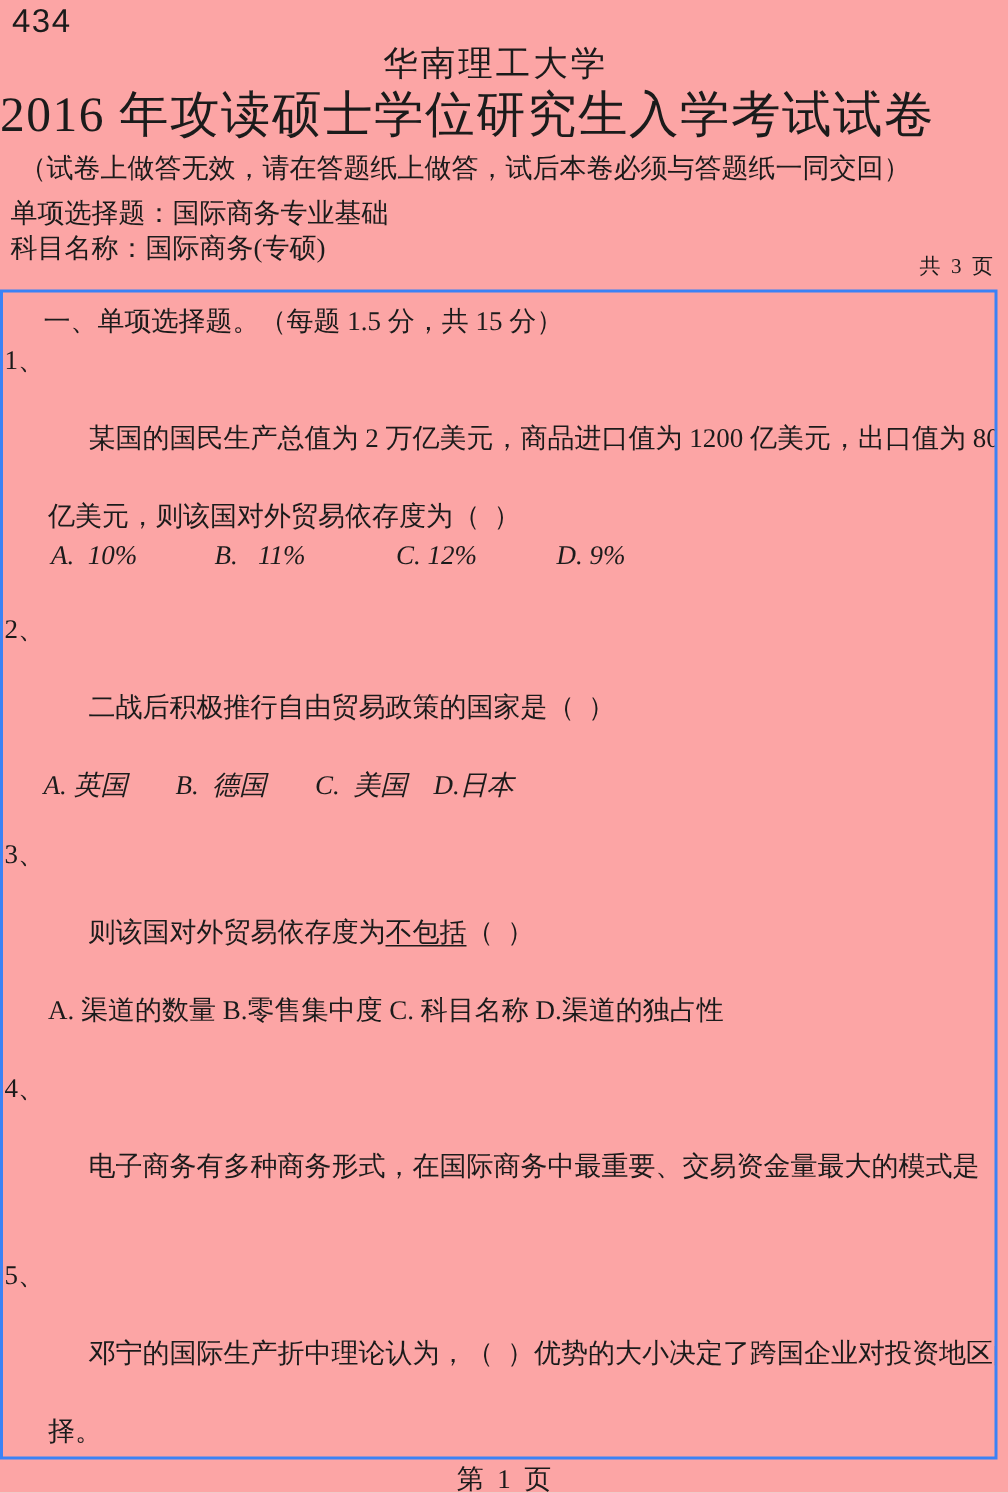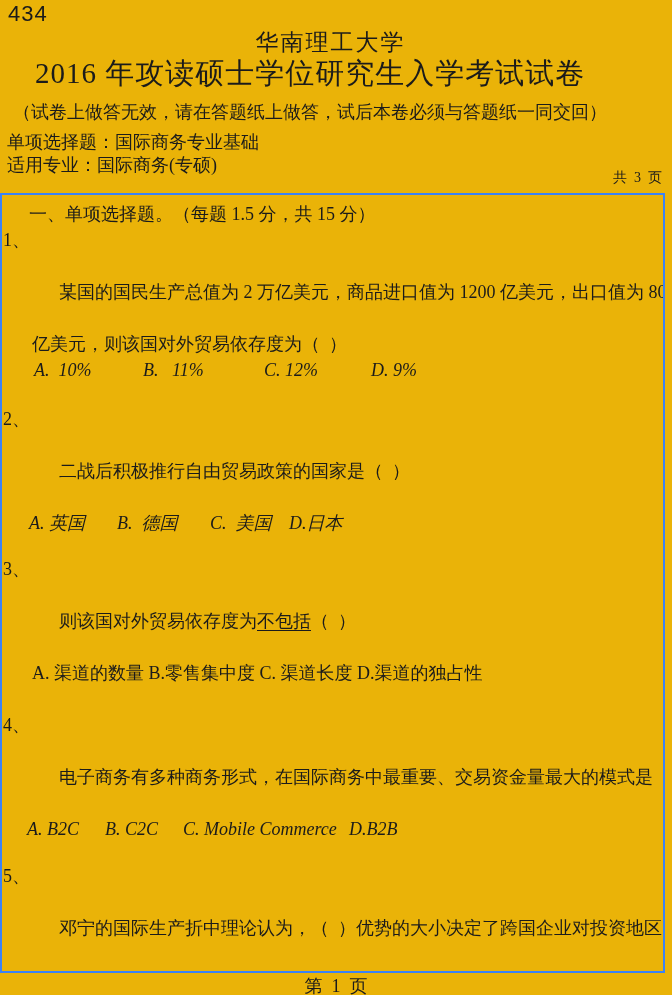--- a/index.html
+++ b/index.html
@@ -6,7 +6,7 @@
   .page{
     position:relative;
     width:672px;height:995px;
-    background:#eab308;
+    background:#fca5a5;
     color:#1b1b1b;
     font-family:"Liberation Serif","DejaVu Serif",serif;
     overflow:hidden;

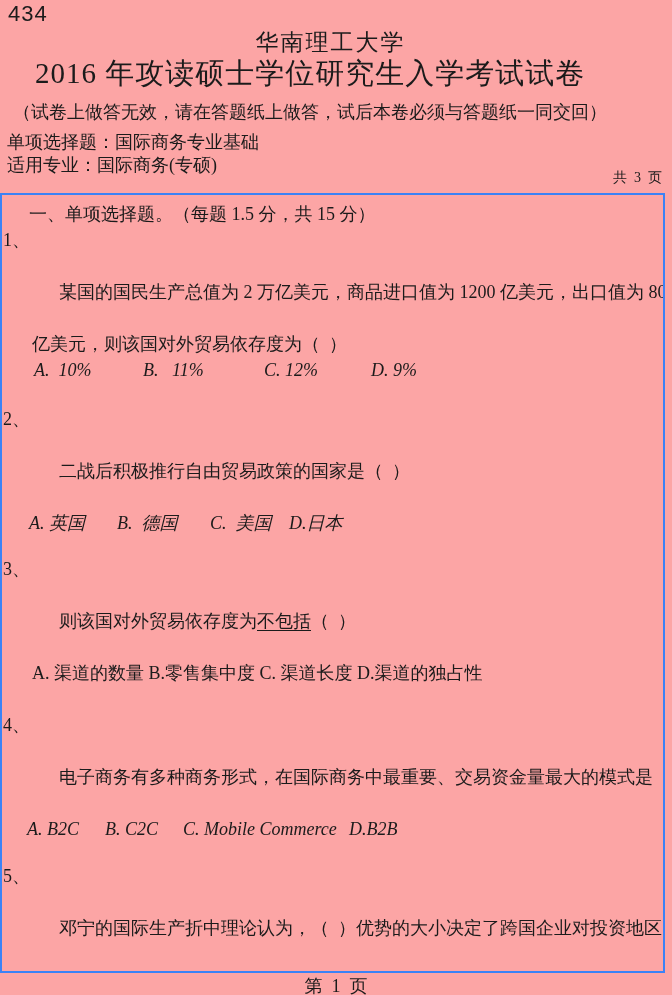--- a/index.html
+++ b/index.html
@@ -22,7 +22,7 @@
   }
   .exam-title{
     position:absolute;top:54px;left:0;width:620px;
-    text-align:center;font-size:29px;letter-spacing:1px;white-space:pre;
+    font-size:33px;letter-spacing:1px;white-space:pre;
   }
   .note{
     position:absolute;top:100px;left:0;width:620px;

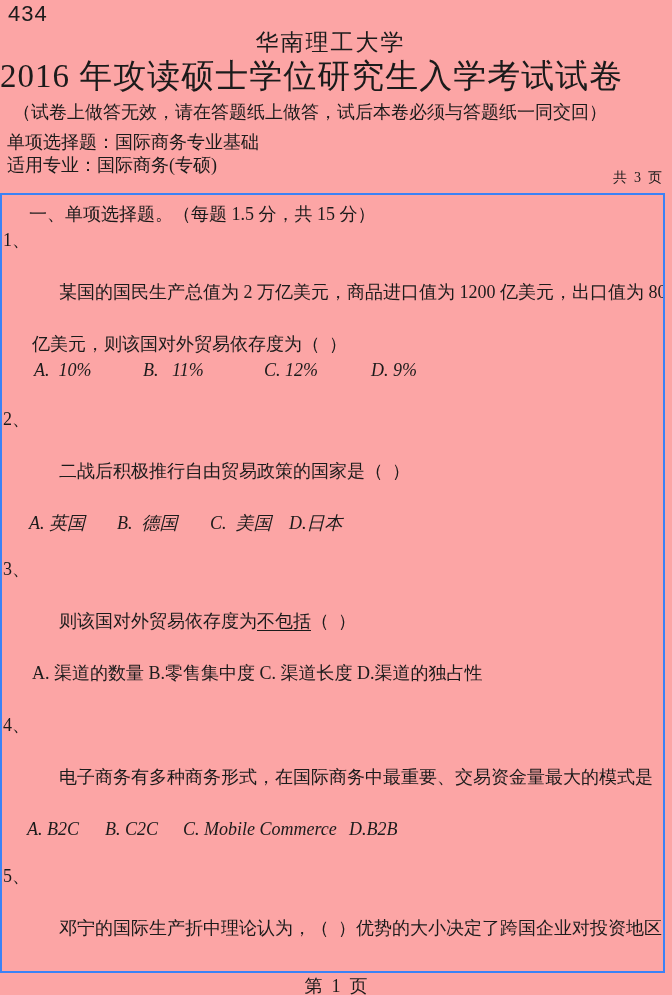--- a/index.html
+++ b/index.html
@@ -76,7 +76,7 @@
   <div class="exam-title">2016 年攻读硕士学位研究生入学考试试卷</div>
   <div class="note">（试卷上做答无效，请在答题纸上做答，试后本卷必须与答题纸一同交回）</div>
   <div class="meta1">单项选择题：国际商务专业基础</div>
-  <div class="meta2">适用专业：国际商务(专硕)</div>
+  <div class="meta2">科目名称：国际商务(专硕)</div>
   <div class="total-pages">共  3  页</div>
 
   <div class="qbox">

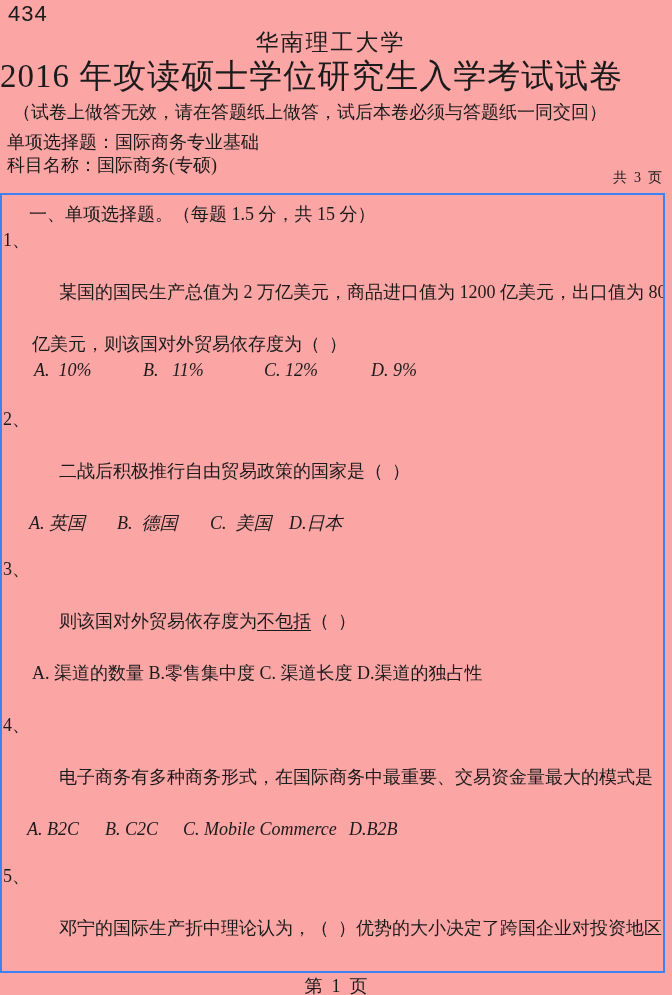--- a/index.html
+++ b/index.html
@@ -112,7 +112,7 @@
       <span class="qnum">3、</span>
       <span>则该国对外贸易依存度为</span><span class="ul">不包括</span><span>（  ）</span>
     </div>
-    <div class="line">A. 渠道的数量 B.零售集中度 C. 渠道长度 D.渠道的独占性</div>
+    <div class="line">A. 渠道的数量 B.零售集中度 C. 科目名称 D.渠道的独占性</div>
     <div class="gap" style="height:26px"></div>
 
     <div class="line">

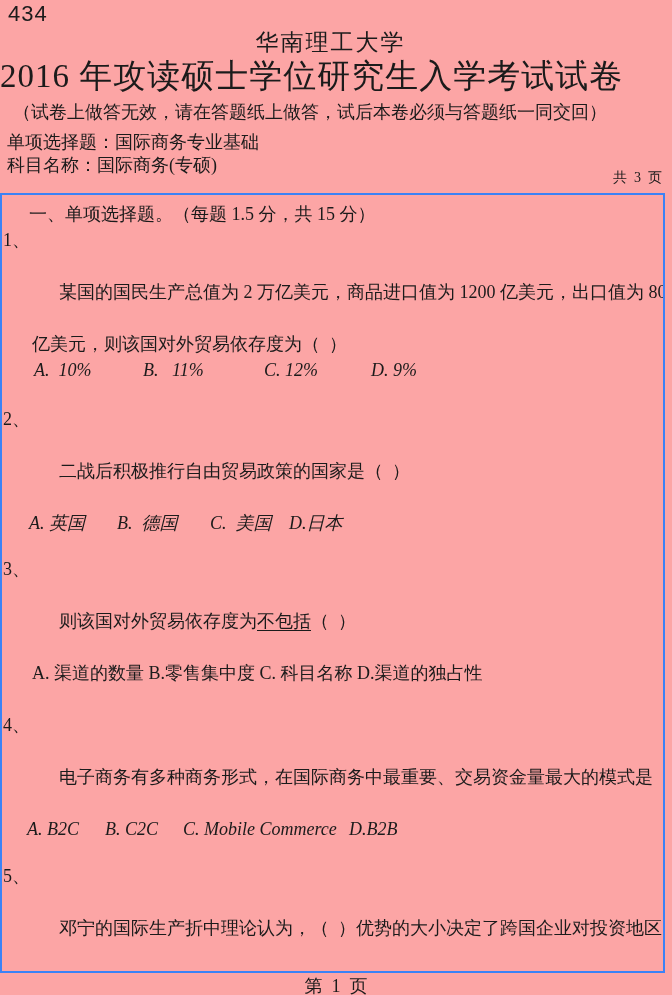--- a/index.html
+++ b/index.html
@@ -119,12 +119,6 @@
       <span class="qnum">4、</span>
       <span>电子商务有多种商务形式，在国际商务中最重要、交易资金量最大的模式是（  ）</span>
     </div>
-    <div class="opt-row">
-      <span style="left:25px">A. B2C</span>
-      <span style="left:103px">B. C2C</span>
-      <span style="left:181px">C. Mobile Commerce</span>
-      <span style="left:347px">D.B2B</span>
-    </div>
     <div class="gap" style="height:21px"></div>
 
     <div class="line">

